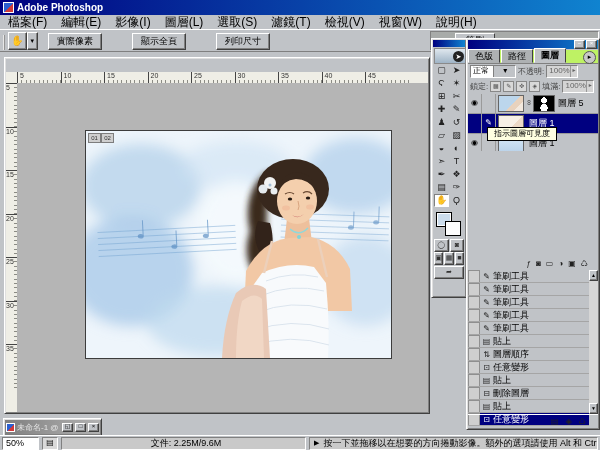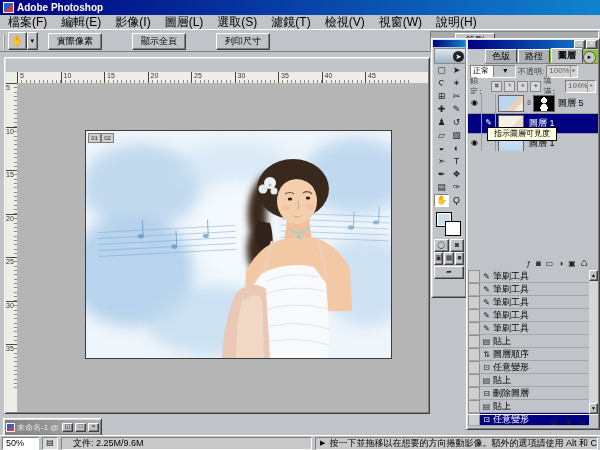--- a/index.html
+++ b/index.html
@@ -63,7 +63,7 @@
   #palwin{left:466px;top:38px;width:132px;height:390px;}
   #paltitle{left:1px;top:1px;right:1px;height:9px;display:flex;justify-content:flex-end;align-items:center;gap:1px;padding-right:1px;}
   .wbtn{width:9px;height:7px;font-size:6px;line-height:5px;text-align:center;}
-  #tabrow{left:18px;top:11px;right:1px;height:13px;display:flex;align-items:flex-end;border-bottom:1px solid #808080;background:#84cc16;}
+  #tabrow{left:1px;top:11px;right:1px;height:13px;display:flex;align-items:flex-end;border-bottom:1px solid #808080;background:#bef264;}
   .tab{height:12px;line-height:12px;padding:0 6px;font-size:9px;border:1px solid;border-color:#fff #404040 transparent #fff;background:#aeb1b3;margin-right:1px;}
   .tab.sel{background:#c0c3c7;height:13px;font-weight:bold;}
   #palmenu{margin-left:auto;width:11px;height:11px;border-radius:50%;border:1px solid #555;background:#c8c8c8;font-size:7px;line-height:10px;text-align:center;}

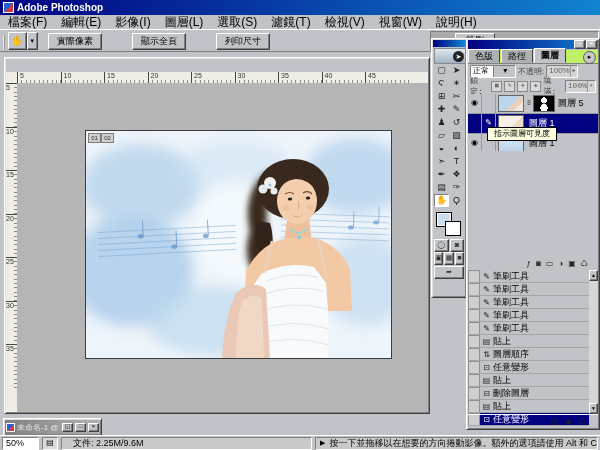--- a/index.html
+++ b/index.html
@@ -75,7 +75,7 @@
   .ffield{width:28px;height:11px;background:#d4d4d4;border:1px solid;border-color:#808080 #fff #fff #808080;font-size:8px;line-height:10px;padding-left:2px;color:#666;display:flex;}
   .ffield b{font-weight:normal;flex:1;}
   .spin{width:7px;border-left:1px solid #999;font-size:6px;text-align:center;line-height:9px;}
-  #lockrow{left:1px;top:40px;right:1px;height:14px;gap:2px;padding:0 2px;font-family:Liberation Mono, monospace;}
+  #lockrow{left:1px;top:40px;right:1px;height:14px;gap:2px;padding:0 2px;}
   .lockic{width:9px;height:9px;border:1px solid #888;background:#d8d8d8;font-size:6px;line-height:8px;text-align:center;color:#555;}
   #layerlist{left:1px;top:55px;right:1px;height:57px;background:#c0c3c7;}
   .lrow{height:19px;display:flex;align-items:center;border-bottom:1px solid #9a9a9a;background:#c0c3c7;}

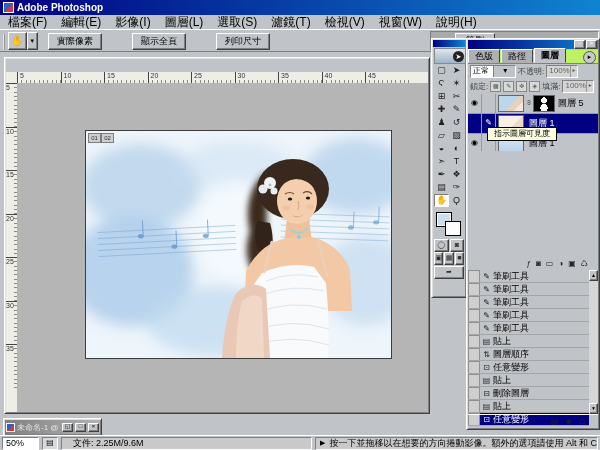--- a/index.html
+++ b/index.html
@@ -111,7 +111,7 @@
   #statusbar{left:0;top:435px;width:600px;height:15px;border-top:1px solid #fff;background:#c0c3c7;display:flex;align-items:center;gap:3px;padding:0 2px;box-sizing:border-box;}
   #zoomfield{width:32px;height:11px;background:#fff;border:1px solid;border-color:#808080 #fff #fff #808080;font-size:9px;line-height:10px;padding-left:3px;}
   #previewbtn{width:14px;height:11px;text-align:center;font-size:8px;line-height:10px;border:1px solid;border-color:#808080 #fff #fff #808080;background:#d9d9d9;}
-  #docinfo{width:238px;height:11px;border:1px solid;border-color:#808080 #fff #fff #808080;font-size:9px;line-height:10px;padding-left:11px;background:#c9c9c9;}
+  #docinfo{width:238px;height:11px;border:1px solid;border-color:#808080 #fff #fff #808080;font-size:9px;line-height:10px;padding-left:5px;background:#c9c9c9;text-align:center;}
   #hintpanel{flex:1;height:11px;border:1px solid;border-color:#808080 #fff #fff #808080;font-size:9px;line-height:10px;display:flex;gap:4px;padding-left:4px;background:#c9c9c9;white-space:nowrap;overflow:hidden;}
   #hintpanel .arr{font-size:7px;}
 </style>

